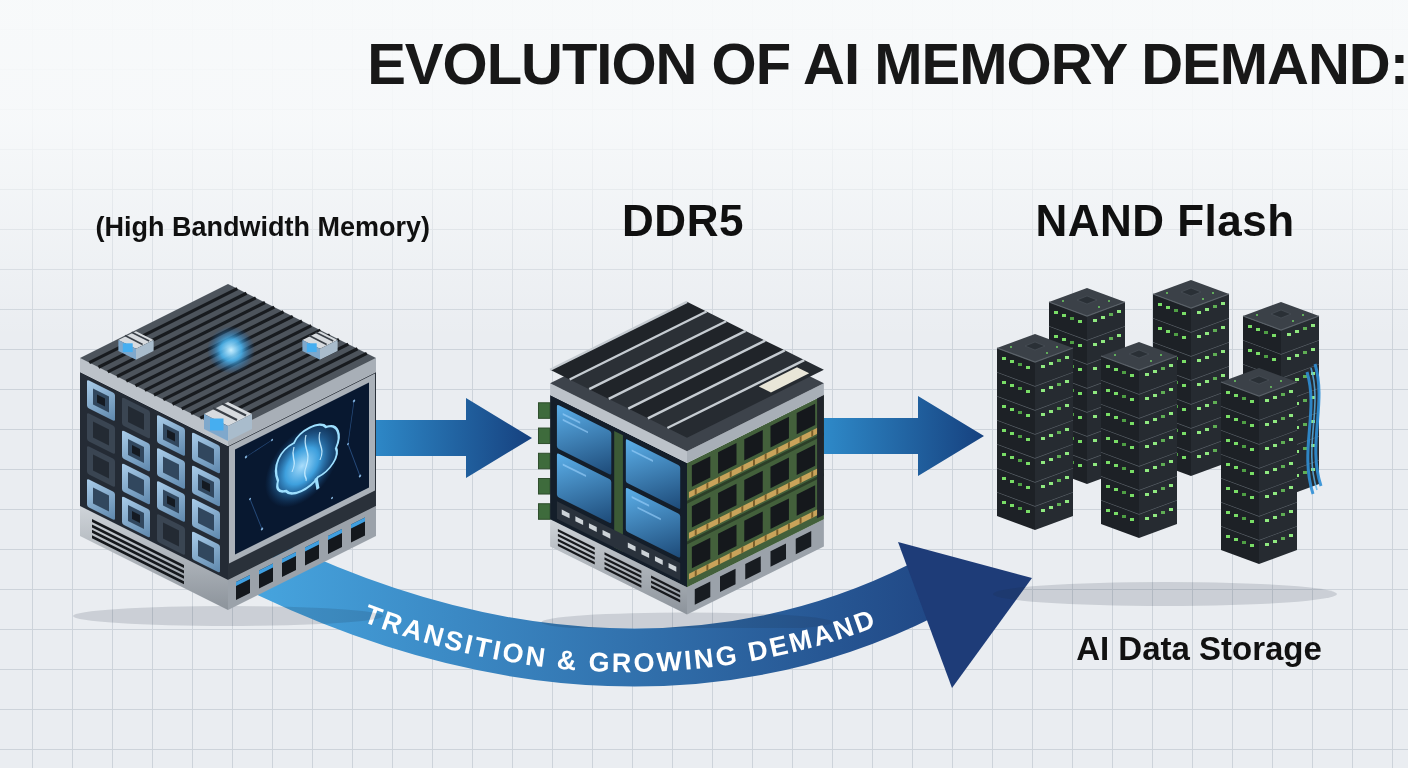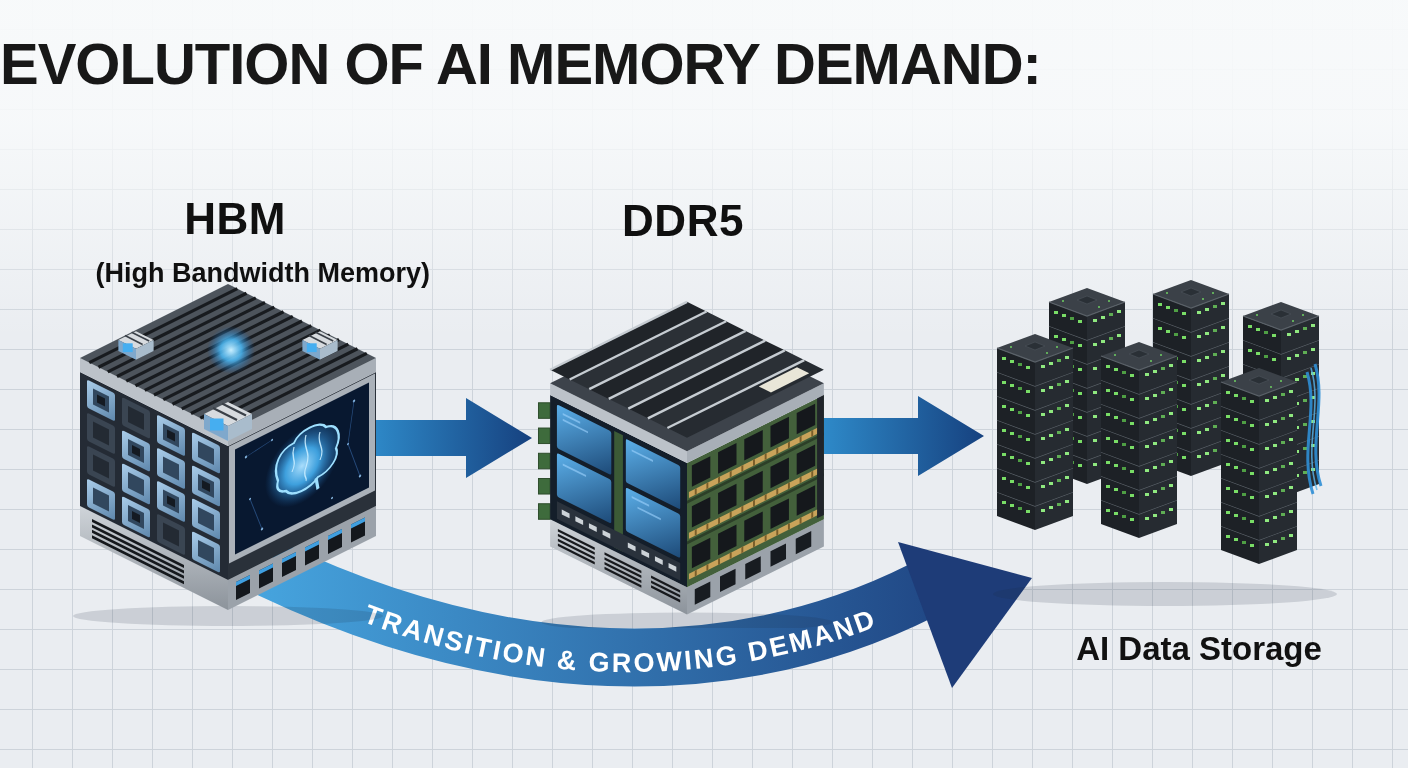--- a/index.html
+++ b/index.html
@@ -26,7 +26,7 @@
 
   .title {
     position:absolute; top:34px; left:0; width:1408px; z-index:4;
-    text-align:left; color:#181818; font-weight:bold;
+    text-align:right; color:#181818; font-weight:bold;
     font-size:58px; line-height:1.04; letter-spacing:-1px;
   }
 

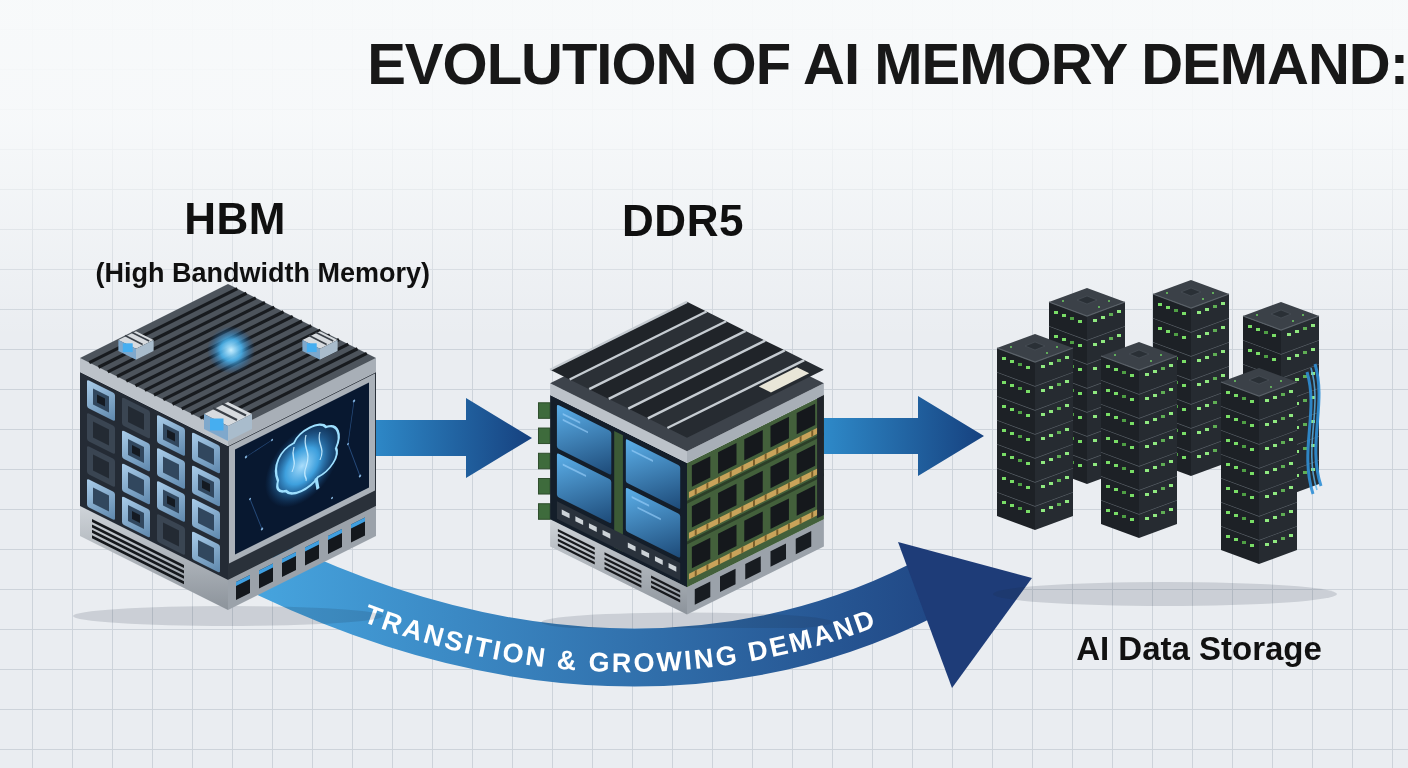--- a/index.html
+++ b/index.html
@@ -61,7 +61,6 @@
   </div>
 
   <div class="stage-label lbl-hbm">
-    <div class="lbl-main">HBM</div>
     <div class="lbl-sub">(High Bandwidth Memory)</div>
   </div>
   <div class="stage-label lbl-ddr5">

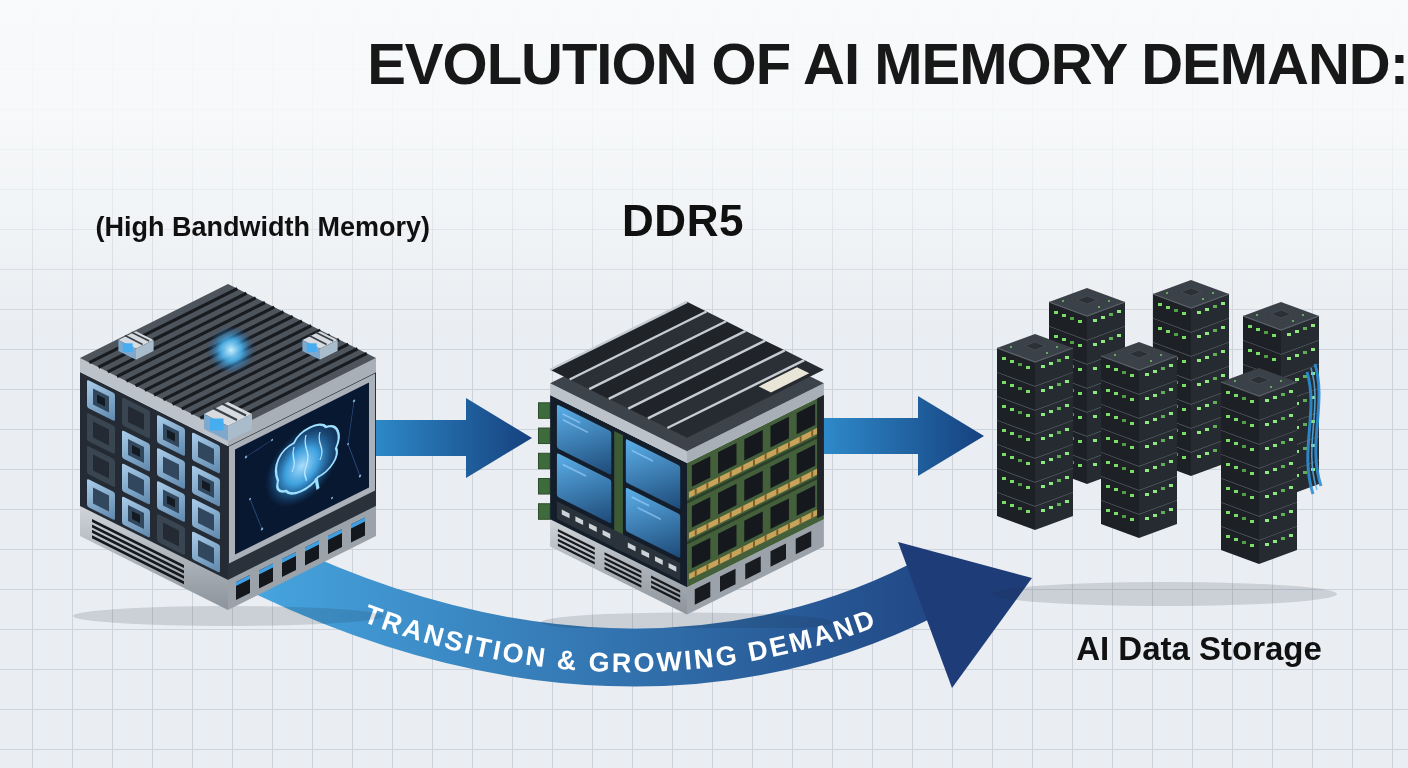--- a/index.html
+++ b/index.html
@@ -65,6 +65,9 @@
   </div>
   <div class="stage-label lbl-ddr5">
     <div class="lbl-main">DDR5</div>
+  </div>
+  <div class="stage-label lbl-nand">
+    <div class="lbl-main">NAND Flash</div>
   </div>
 
   <svg class="curve-arrow" width="790" height="210" viewBox="0 0 790 210">

